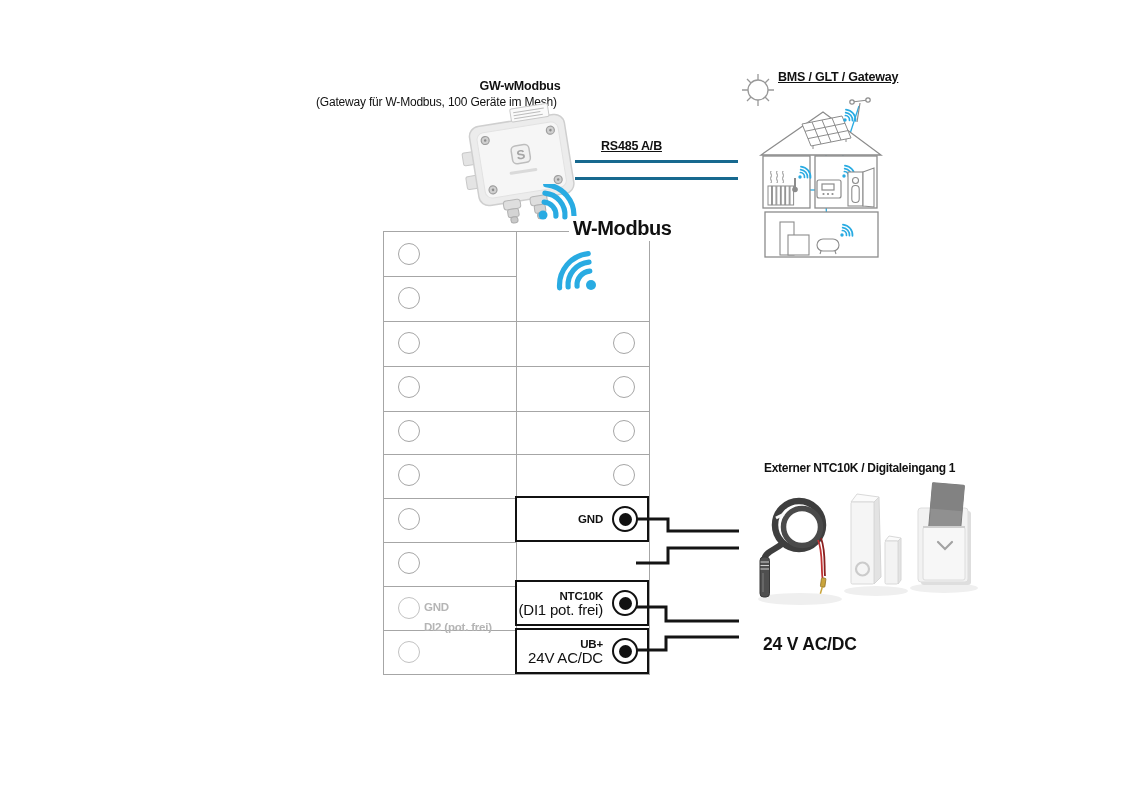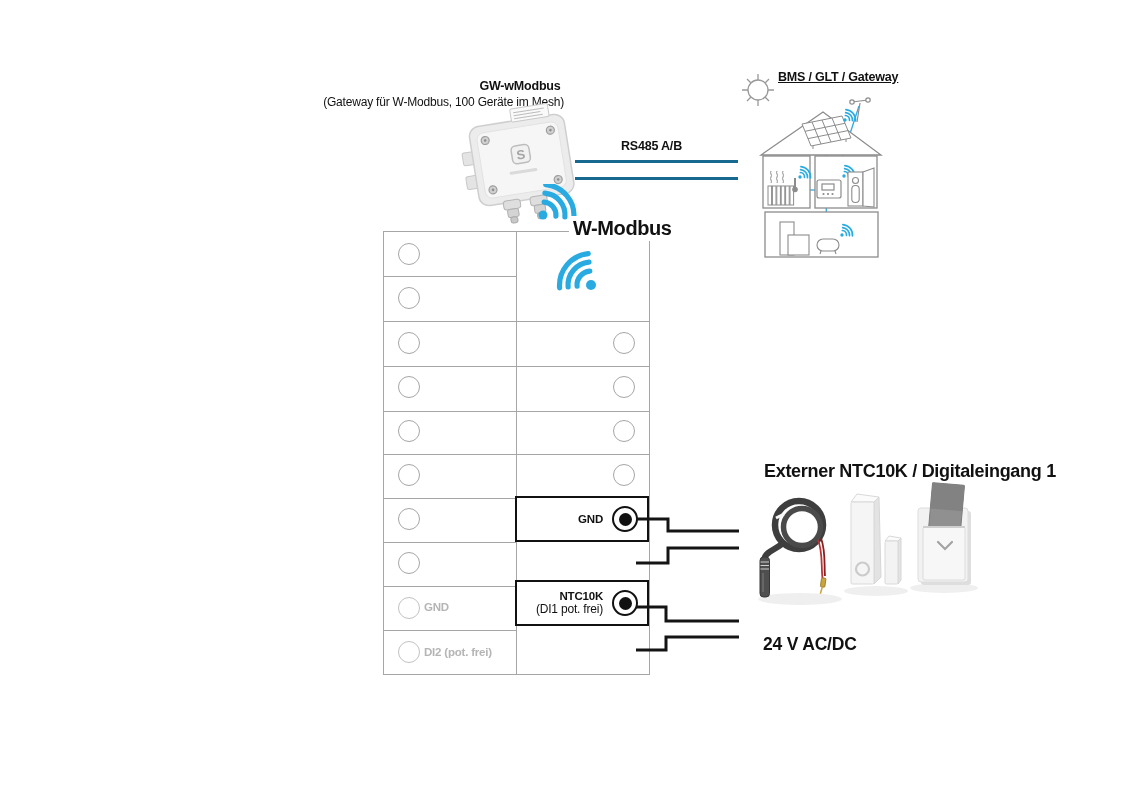--- a/index.html
+++ b/index.html
@@ -43,7 +43,7 @@
 <div id="page">
 
   <div class="abs caption bold" style="left:400px;top:79px;width:240px;text-align:center;">GW-wModbus</div>
-  <div class="abs small" style="left:316px;top:95px;width:248px;text-align:right;letter-spacing:-0.2px;">(Gateway für W-Modbus, 100 Geräte im Mesh)</div>
+  <div class="abs small" style="left:316px;top:95px;width:248px;text-align:left;letter-spacing:-0.2px;">(Gateway für W-Modbus, 100 Geräte im Mesh)</div>
   <div class="abs caption bold" style="left:778px;top:70px;text-decoration:underline;">BMS / GLT / Gateway</div>
   <div class="abs caption bold" style="left:621px;top:139px;">RS485 A/B</div>
 

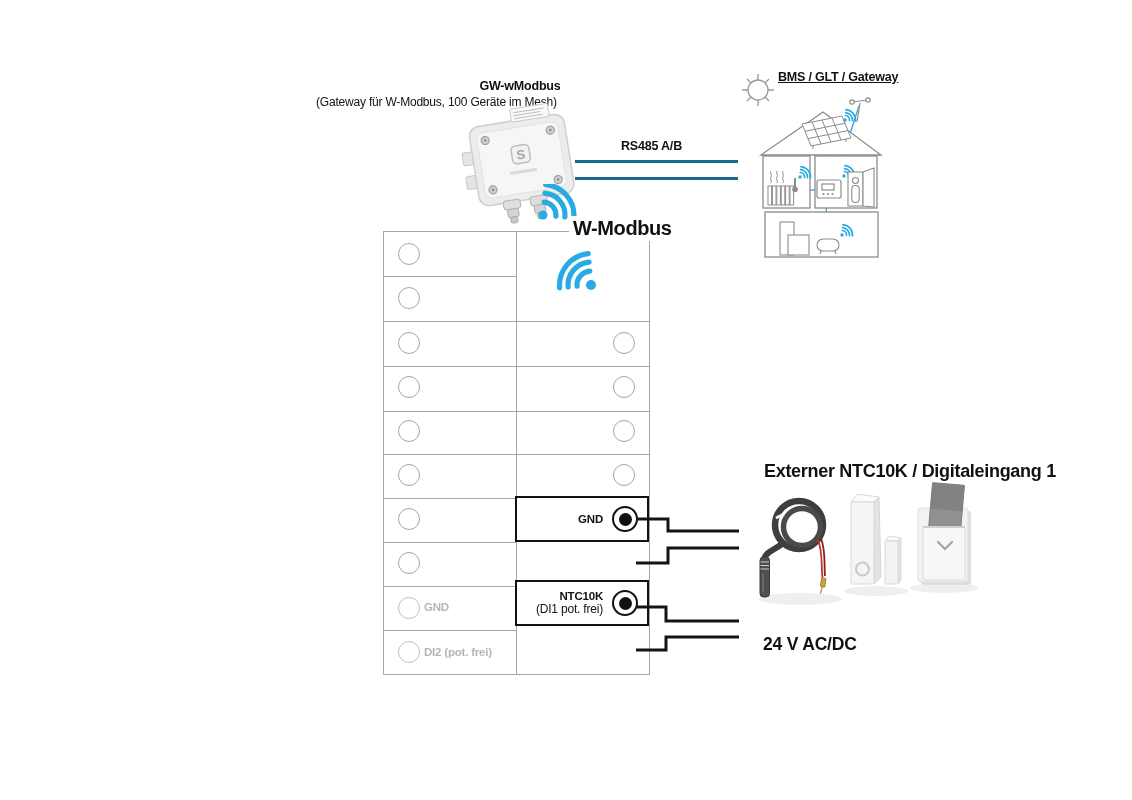--- a/index.html
+++ b/index.html
@@ -45,7 +45,7 @@
   <div class="abs caption bold" style="left:400px;top:79px;width:240px;text-align:center;">GW-wModbus</div>
   <div class="abs small" style="left:316px;top:95px;width:248px;text-align:left;letter-spacing:-0.2px;">(Gateway für W-Modbus, 100 Geräte im Mesh)</div>
   <div class="abs caption bold" style="left:778px;top:70px;text-decoration:underline;">BMS / GLT / Gateway</div>
-  <div class="abs caption bold" style="left:621px;top:139px;">RS485 A/B</div>
+  <div class="abs caption bold" style="left:601px;top:139px;text-decoration:underline;">RS485 A/B</div>
 
   <div class="busline" style="top:160px;"></div>
   <div class="busline" style="top:177px;"></div>

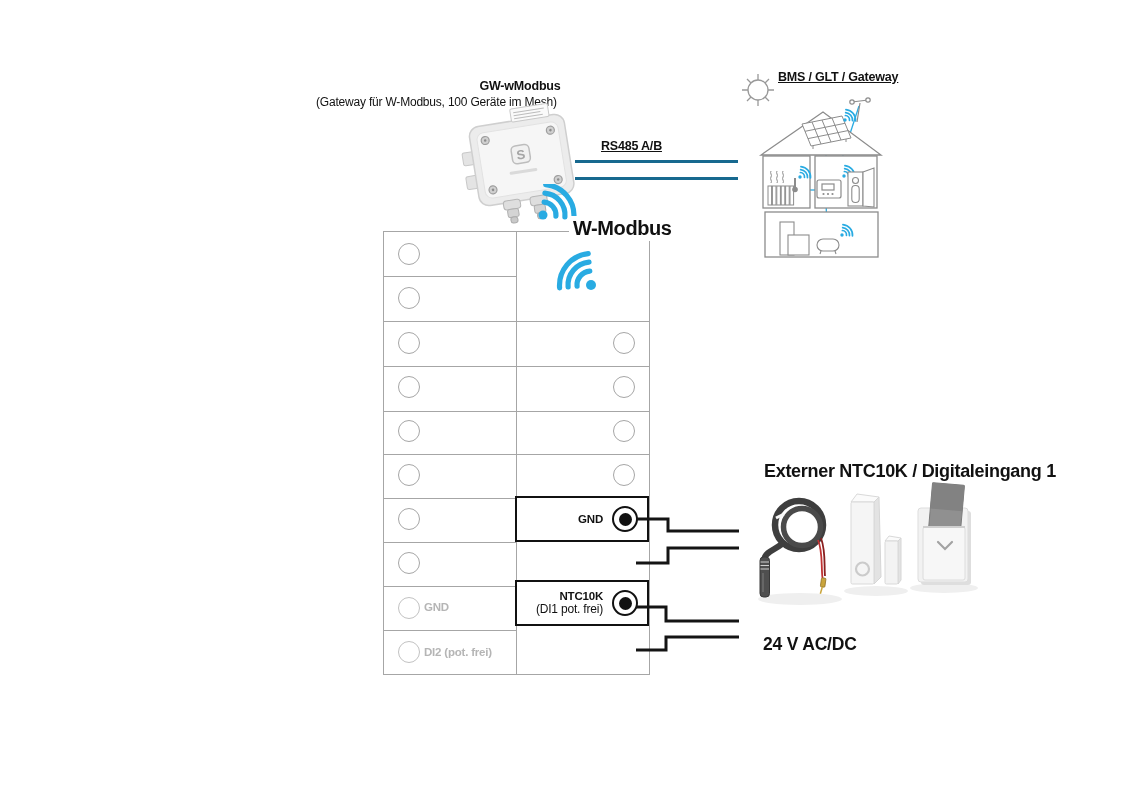--- a/index.html
+++ b/index.html
@@ -32,7 +32,7 @@
   #wmodbus{position:absolute;left:569px;top:216px;font-size:20px;font-weight:bold;
            letter-spacing:-0.4px;background:#fff;padding:1px 4px;z-index:5;}
   .cyan-svg{color:var(--accent_cyan,#29abe2);}
-  #ext-title{position:absolute;left:764px;top:461px;font-size:18px;font-weight:bold;letter-spacing:-0.3px;}
+  #ext-title{position:absolute;left:764px;top:461px;font-size:12px;font-weight:bold;letter-spacing:-0.3px;}
   #power-label{position:absolute;left:763px;top:618px;font-size:17.5px;font-weight:bold;letter-spacing:-0.2px;margin-top:16px;}
   svg{display:block;}
   svg text{font-family:"Liberation Sans",sans-serif;}

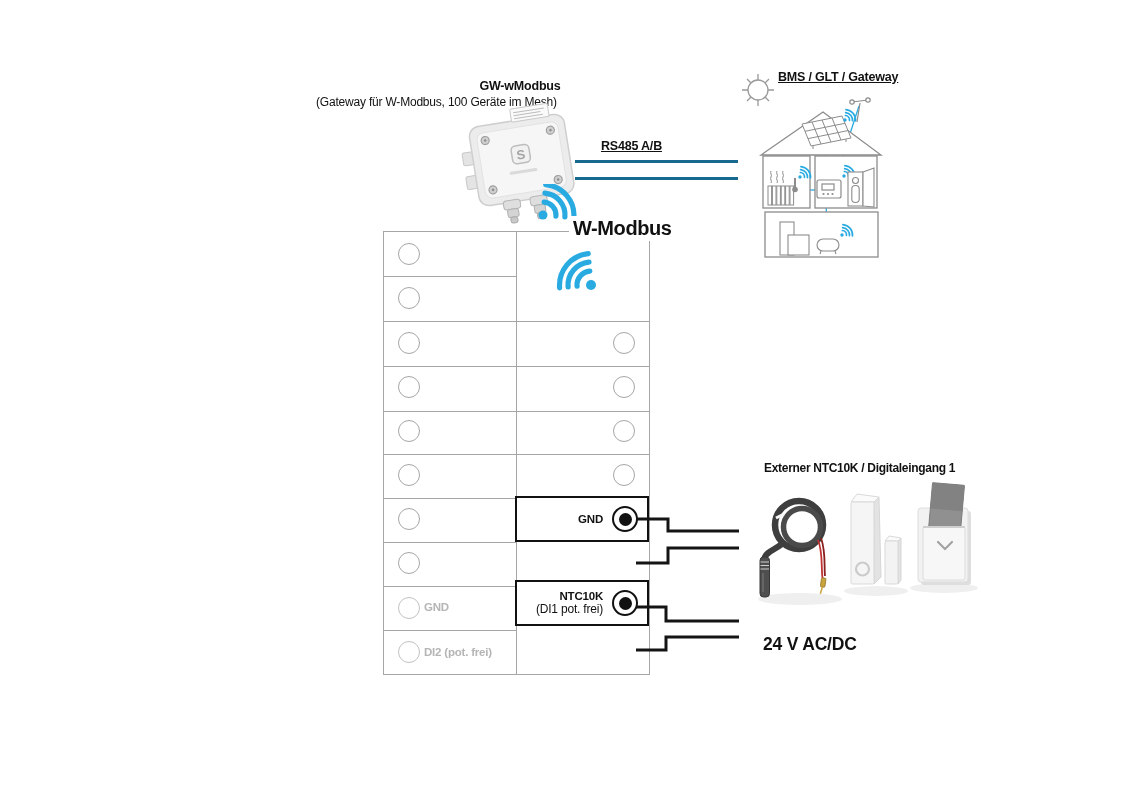--- a/index.html
+++ b/index.html
@@ -24,7 +24,7 @@
   .bcell-text{position:absolute;right:44px;top:50%;transform:translateY(-50%);
               text-align:right;line-height:13px;white-space:nowrap;}
   .bcell-text .l1{font-weight:bold;font-size:11.5px;letter-spacing:-0.2px;}
-  .bcell-text .l2{font-size:12px;letter-spacing:-0.2px;}
+  .bcell-text .l2{font-size:15px;letter-spacing:-0.2px;}
   .bcell-text .l2:empty{display:none;}
   .term{position:absolute;left:95px;top:8px;width:26px;height:26px;border:2.5px solid #111;
         border-radius:50%;box-sizing:border-box;background:#fff;display:flex;align-items:center;justify-content:center;}

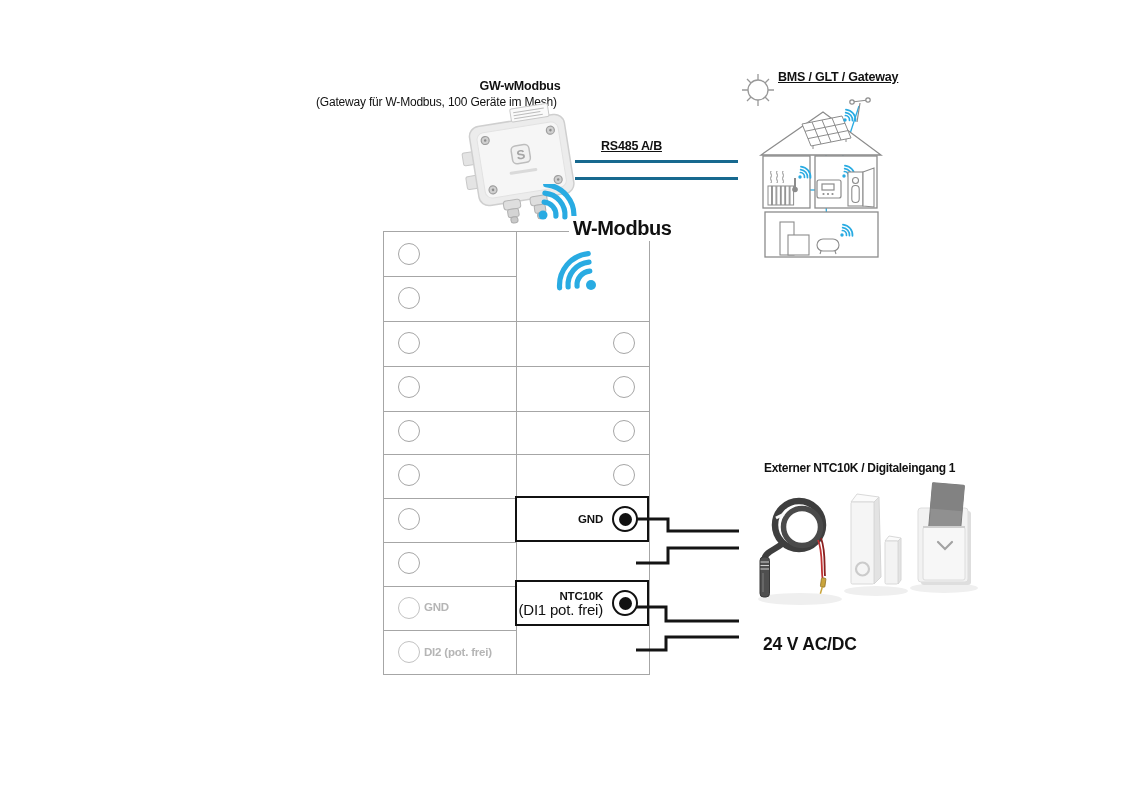--- a/index.html
+++ b/index.html
@@ -124,7 +124,7 @@
     <div class="circ mut" style="left:14px;top:365px;"></div>
     <div class="circ mut" style="left:14px;top:409px;"></div>
     <div class="mutlab" style="top:369px;">GND</div>
-    <div class="mutlab" style="top:414px;">DI2 (pot. frei)</div>
+    <div class="mutlab" style="top:389px;">DI2 (pot. frei)</div>
 
     <div class="circ" style="left:229px;top:100px;"></div>
     <div class="circ" style="left:229px;top:144px;"></div>

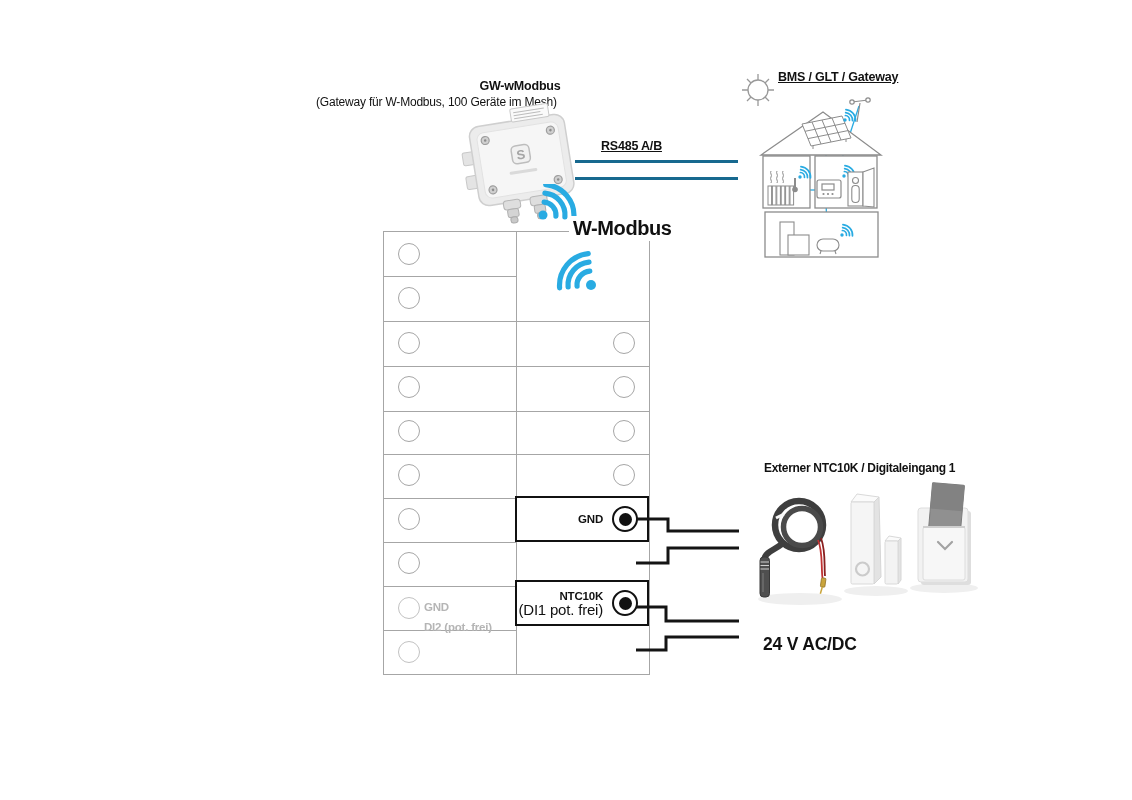--- a/index.html
+++ b/index.html
@@ -158,6 +158,15 @@
           <div class="dot"></div>
         </div>
     </div>
+    <div class="bcell" style="top:396px;">
+      <div class="bcell-text">
+        <div class="l1">UB+</div>
+        <div class="l2">24V AC/DC</div>
+      </div>
+      <div class="term">
+          <div class="dot"></div>
+        </div>
+    </div>
   </div>
 
   <svg class="abs" style="left:0;top:0;pointer-events:none;" width="1132" height="800" viewBox="0 0 1132 800">

